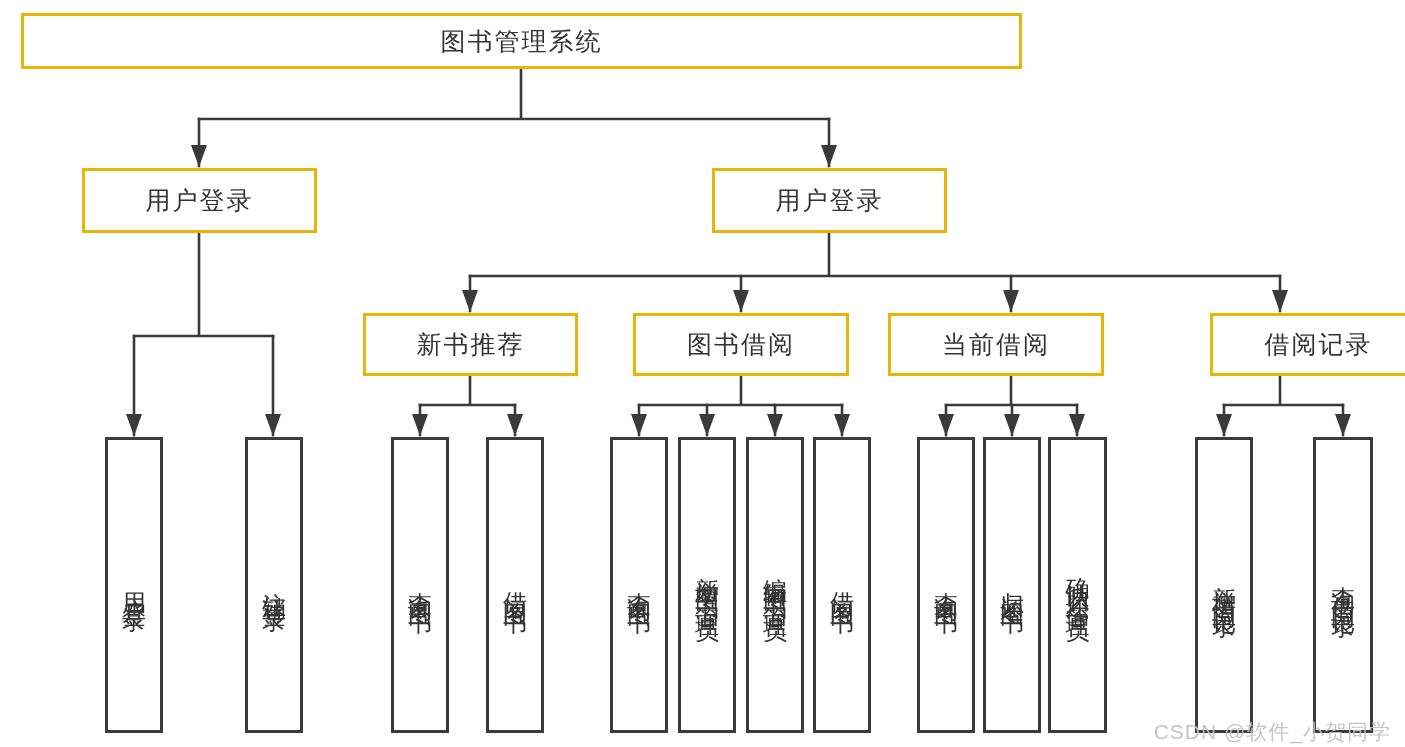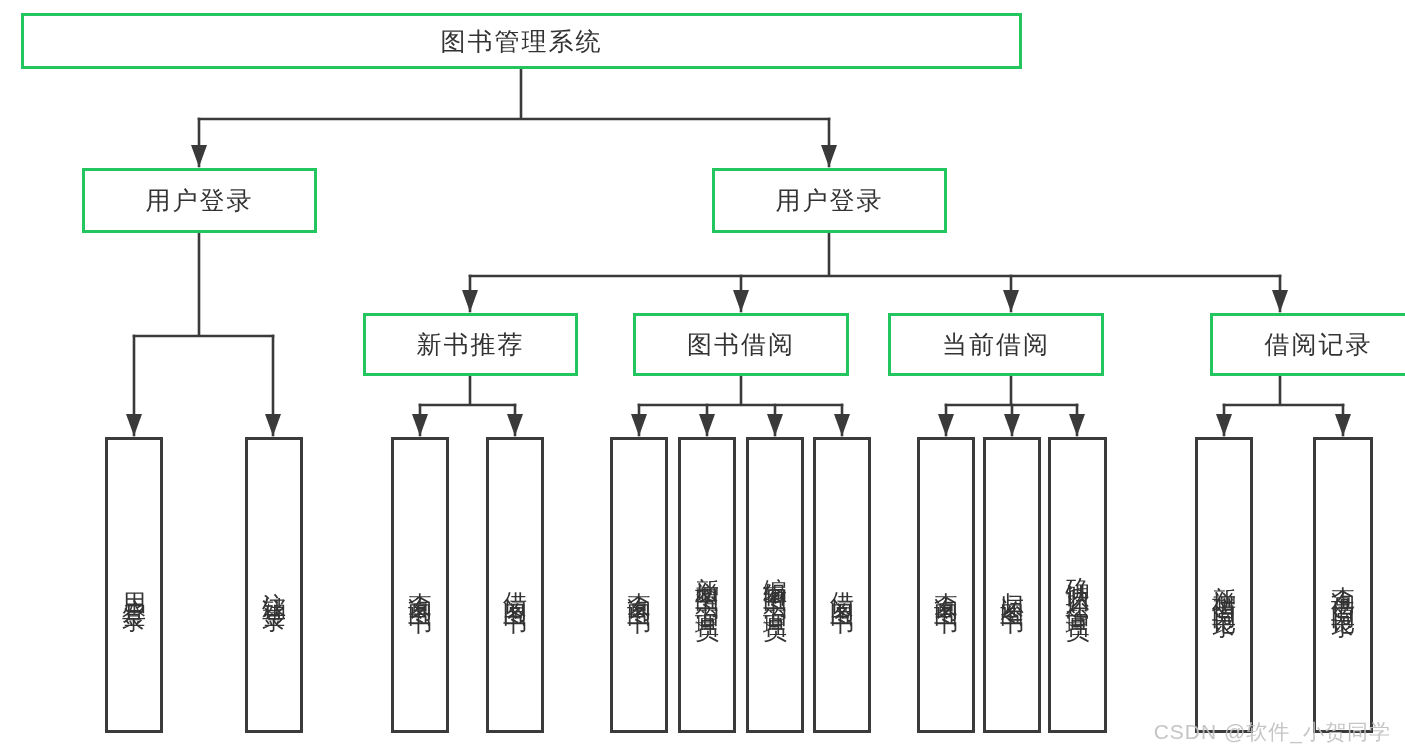--- a/index.html
+++ b/index.html
@@ -20,7 +20,7 @@
   .node {
     position: absolute;
     box-sizing: border-box;
-    border: 3px solid #22c55e;
+    border: 3px solid #eab308;
     background: #ffffff;
     display: flex;
     align-items: center;

